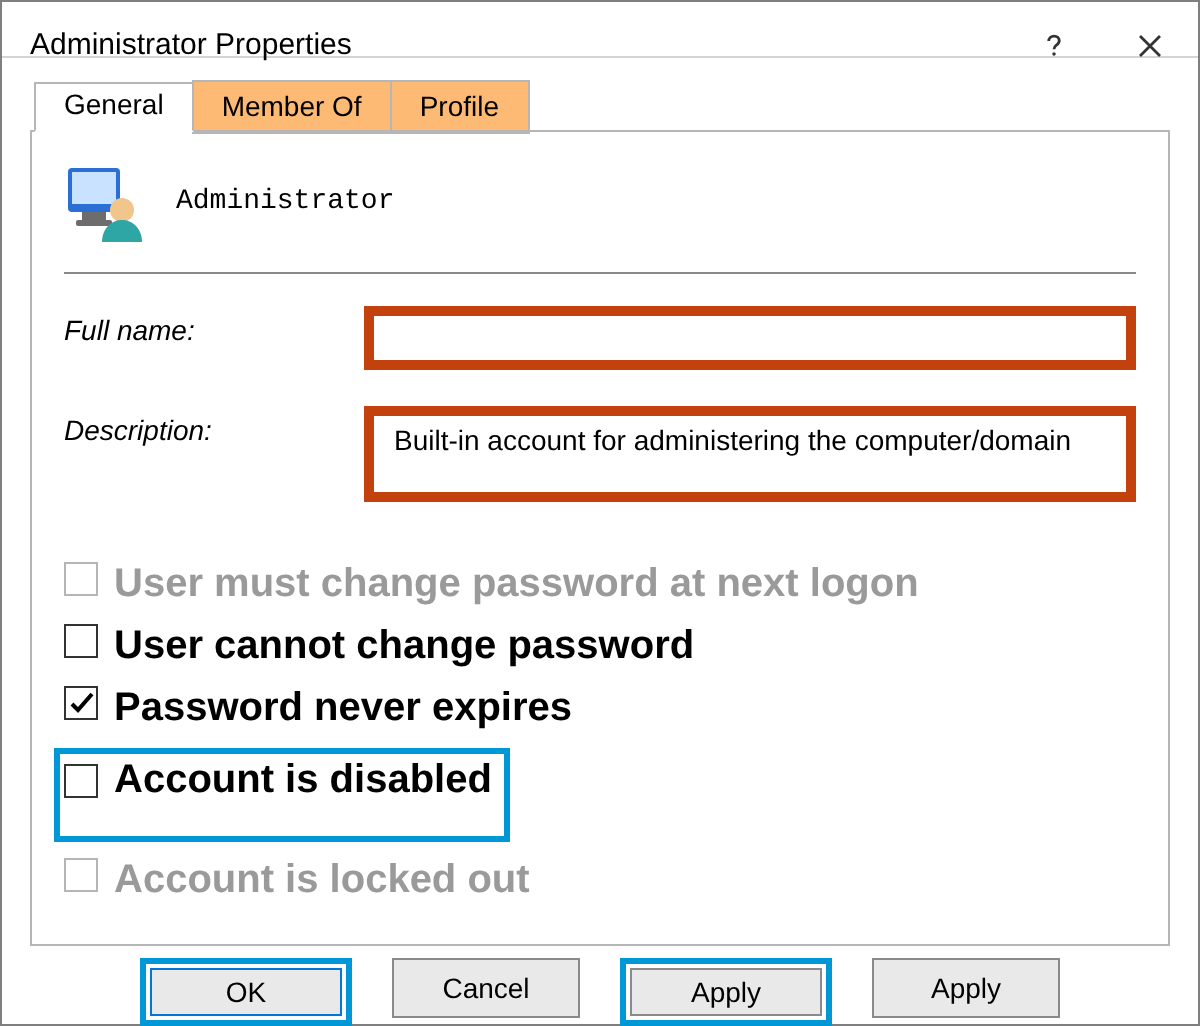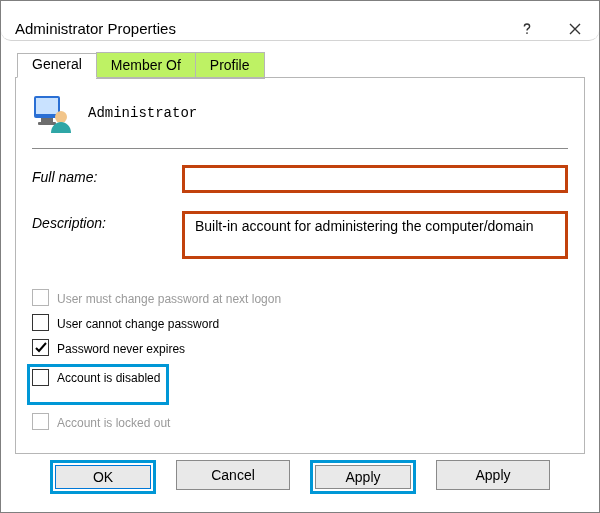--- a/index.html
+++ b/index.html
@@ -21,14 +21,13 @@
     flex-direction: column;
   }
   .titlebar {
-    height: 40px;
+    height: 28px;
     display: flex;
     align-items: center;
     padding: 16px 0 0 14px;
     font-size: 15px;
     color: #000;
     border-bottom: 1px solid #d4d4d4;
-    border-radius: 10px;
   }
   .titlebar .title { flex: 1; }
   .titlebar .ctrl {

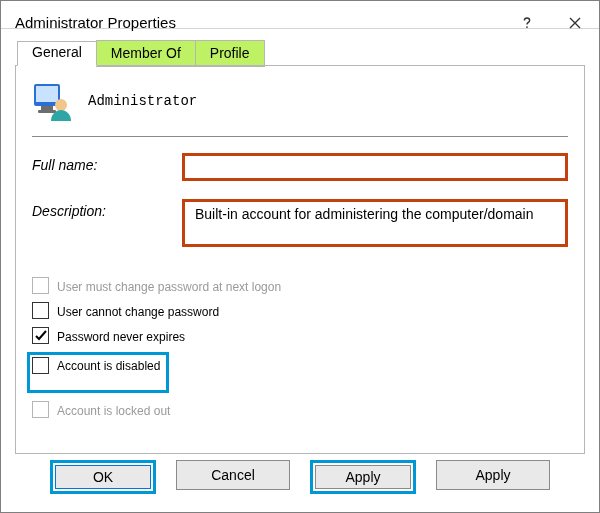--- a/index.html
+++ b/index.html
@@ -59,7 +59,7 @@
     font-size: 14px;
     color: #000;
     border: 1px solid #b6b6b6;
-    background: #bef264;
+    background: #fdba74;
     margin-right: -1px;
     position: relative;
     top: 1px;

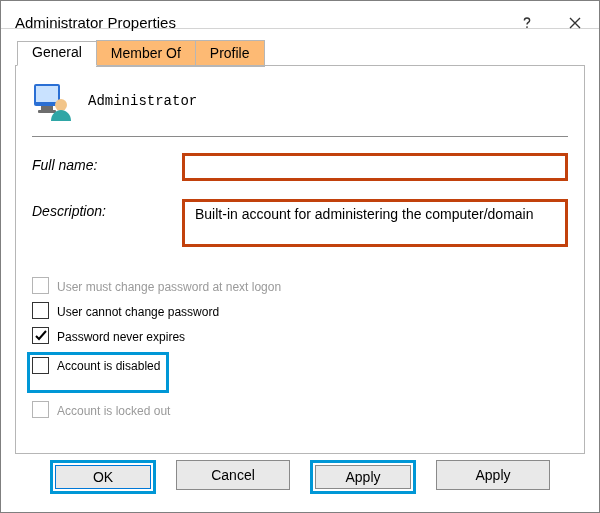--- a/index.html
+++ b/index.html
@@ -110,7 +110,7 @@
   }
   .row input[type=text], .row textarea {
     flex: 1;
-    border: 3px solid #c2410c;
+    border: 5px solid #c2410c;
     padding: 3px 10px;
     font-family: inherit;
     font-size: 14px;

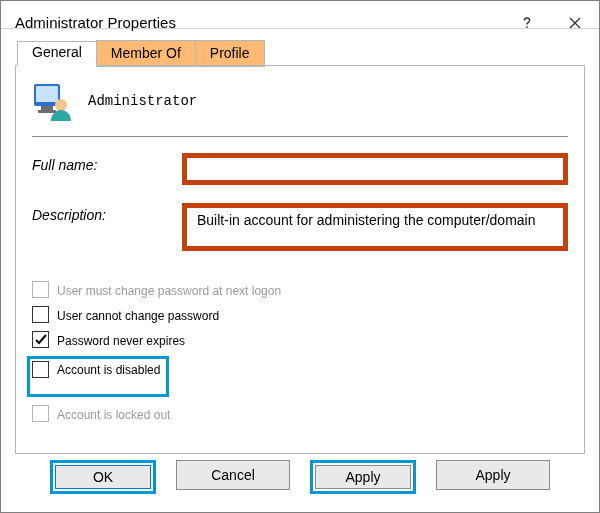--- a/index.html
+++ b/index.html
@@ -126,10 +126,11 @@
   .chklist { margin-top: 4px; }
   .chkrow {
     display: flex;
-    align-items: flex-end;
+    align-items: flex-start;
     gap: 8px;
     margin: 8px 0;
-    font-size: 12px;
+    font-size: 20px;
+    font-weight: bold;
   }
   .chkrow.disabled { color: #9a9a9a; }
   .chkbox {

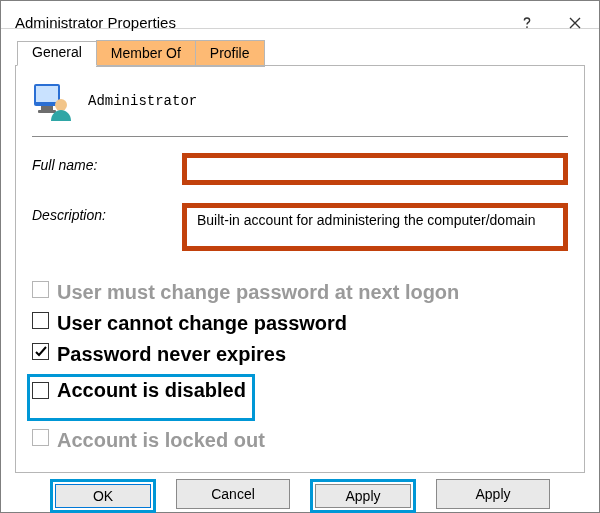--- a/index.html
+++ b/index.html
@@ -163,7 +163,7 @@
     padding: 0 14px;
   }
   .btn {
-    width: 114px;
+    width: 94px;
     height: 30px;
     border: 1px solid #8a8a8a;
     background: #e9e9e9;

